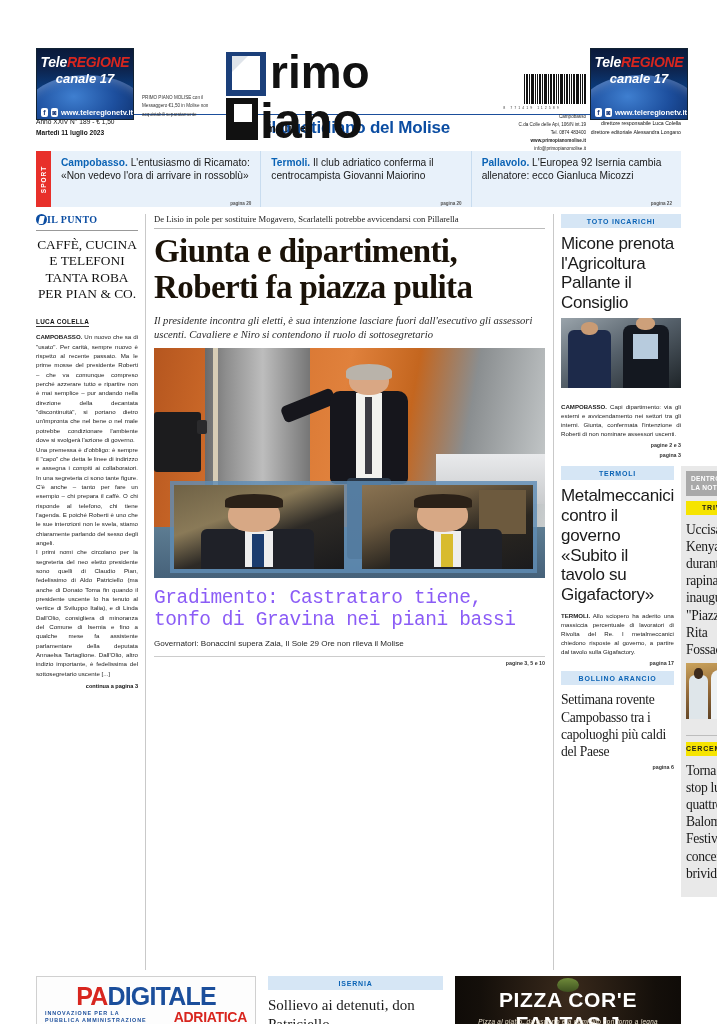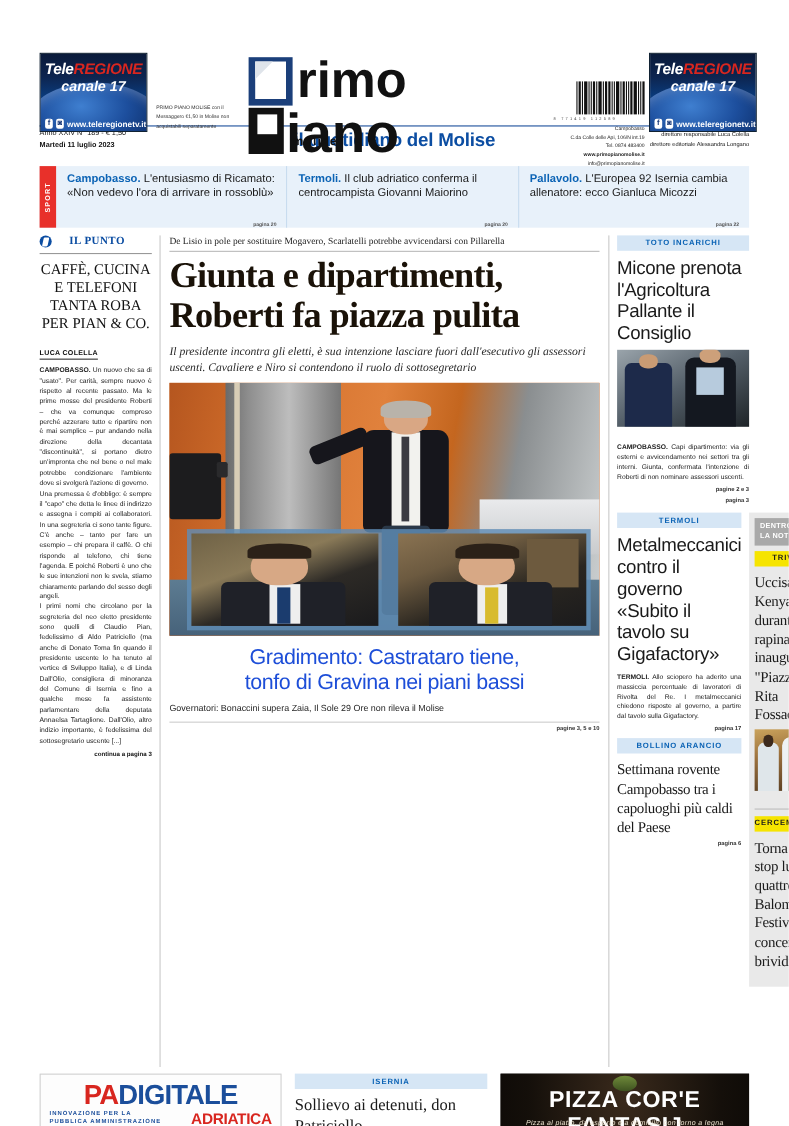--- a/index.html
+++ b/index.html
@@ -77,7 +77,7 @@
   .col-right { width: 128px; flex: 0 0 128px; border-left: 1px solid #c9c9c9; padding-left: 7px; }
 
   
-  .punto-head { display: flex; align-items: center; gap: 16px; padding-bottom: 5px; }
+  .punto-head { display: flex; align-items: center; gap: 0; padding-bottom: 5px; }
   .punto-ico { width: 11px; height: 11px; border-radius: 50%; background: #0b4da2; position: relative; }
   .punto-ico::after { content: ""; position: absolute; left: 2.5px; top: 1.5px; width: 5px; height: 8px;
     background: #fff; border-radius: 1px; transform: skewX(-12deg); }

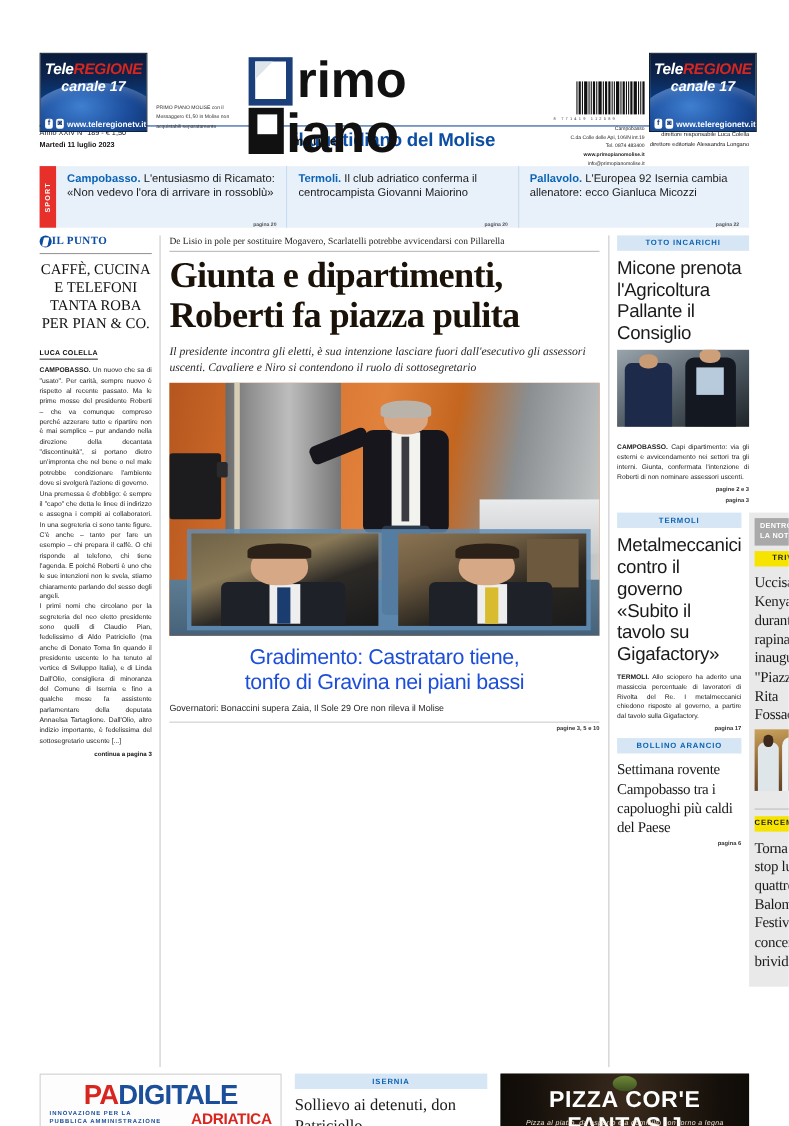--- a/index.html
+++ b/index.html
@@ -142,8 +142,8 @@
   .inset.b .tie2 { background: #d8bb2e; }
   .inset.b .frame { position: absolute; right: 4%; top: 6%; width: 28%; height: 52%; background: #6d5a3e; }
 
-  .grad-h { font-family: Liberation Sans, sans-serif; font-size: 19.5px; line-height: 1.14;
-    color: #1d4ed8; margin-top: 9px; letter-spacing: -.4px; text-align: center; }
+  .grad-h { font-family: Liberation Mono, monospace; font-size: 19.5px; line-height: 1.14;
+    color: #8b5cf6; margin-top: 9px; letter-spacing: -.4px; }
   .grad-sub { font-size: 8.1px; line-height: 1.42; color: #1f1f1f; margin-top: 7px;
     padding-bottom: 3px; }
   .grad-pg { text-align: right; font-size: 5.3px; font-weight: 700; color: #333; margin-top: 3px;

